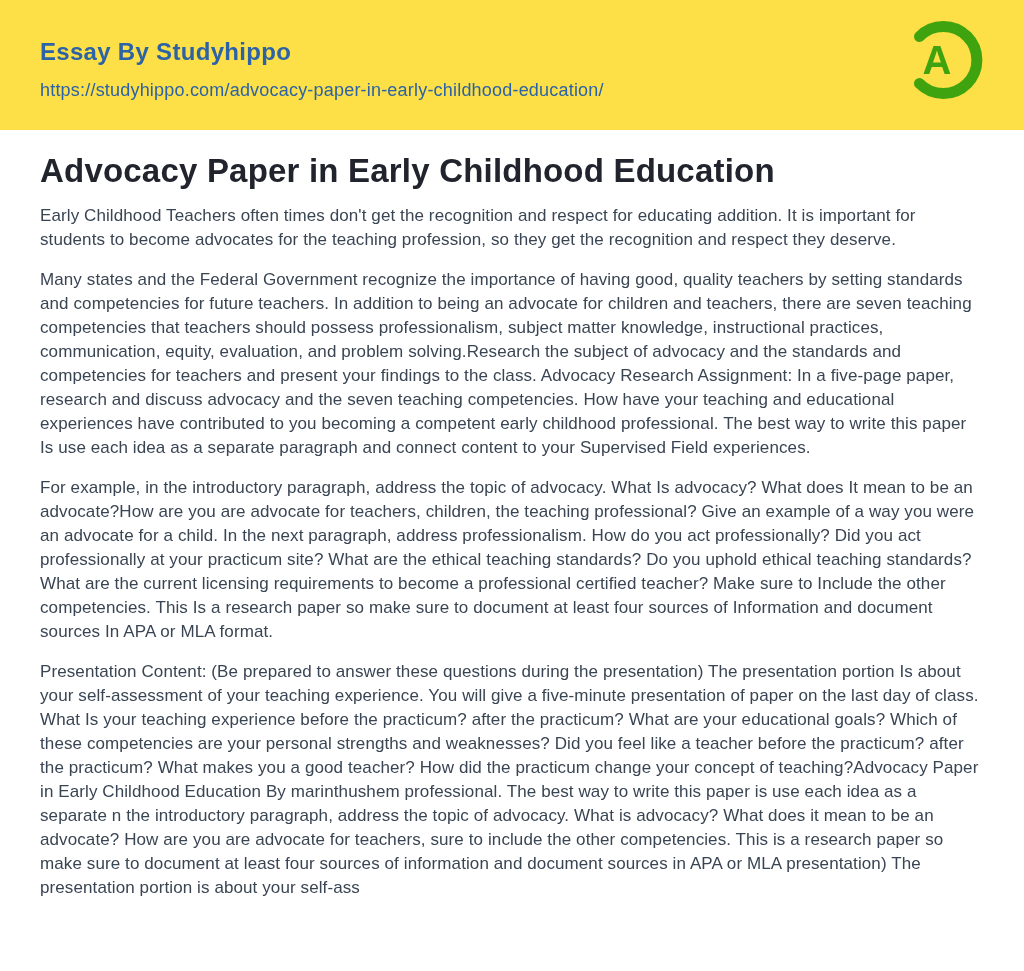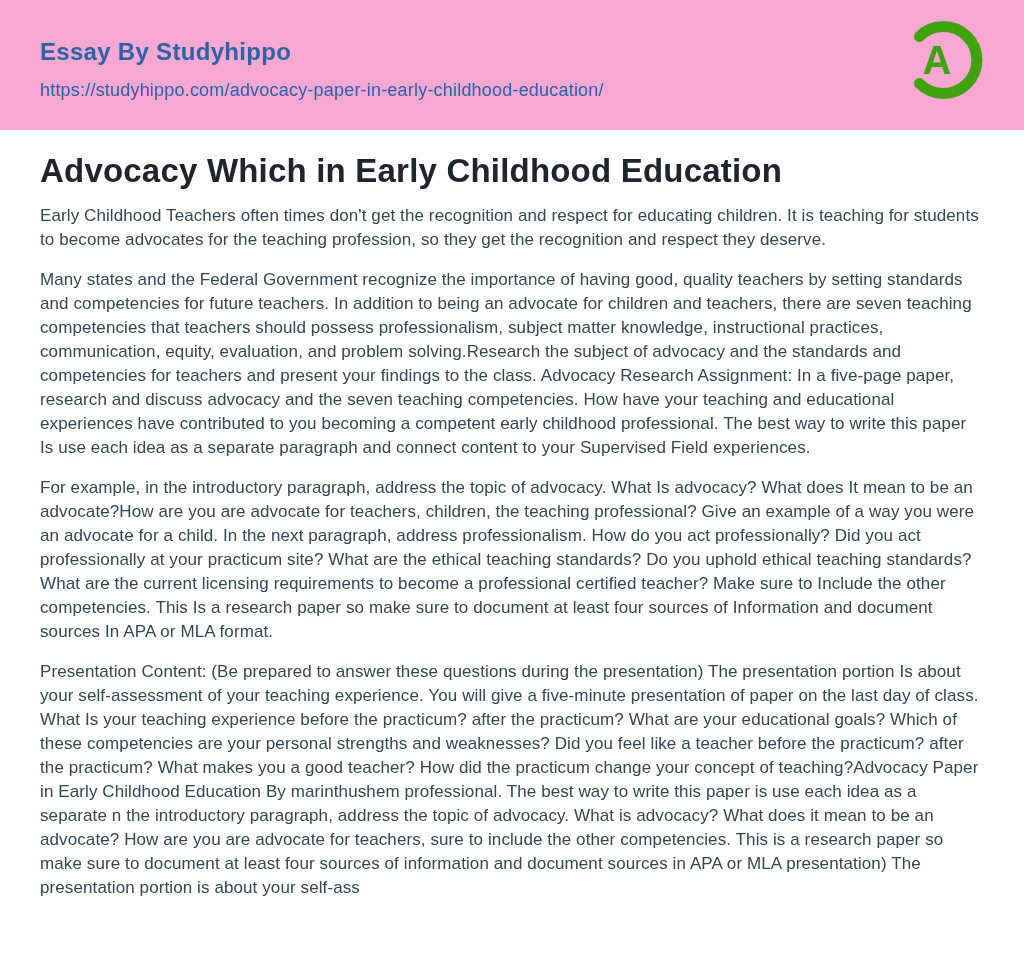--- a/index.html
+++ b/index.html
@@ -14,7 +14,7 @@
   }
   
   .site-header {
-    background: #f9a8d4;
+    background: #fde047;
     height: 130px;
     padding: 38px 40px 0 40px;
     position: relative;

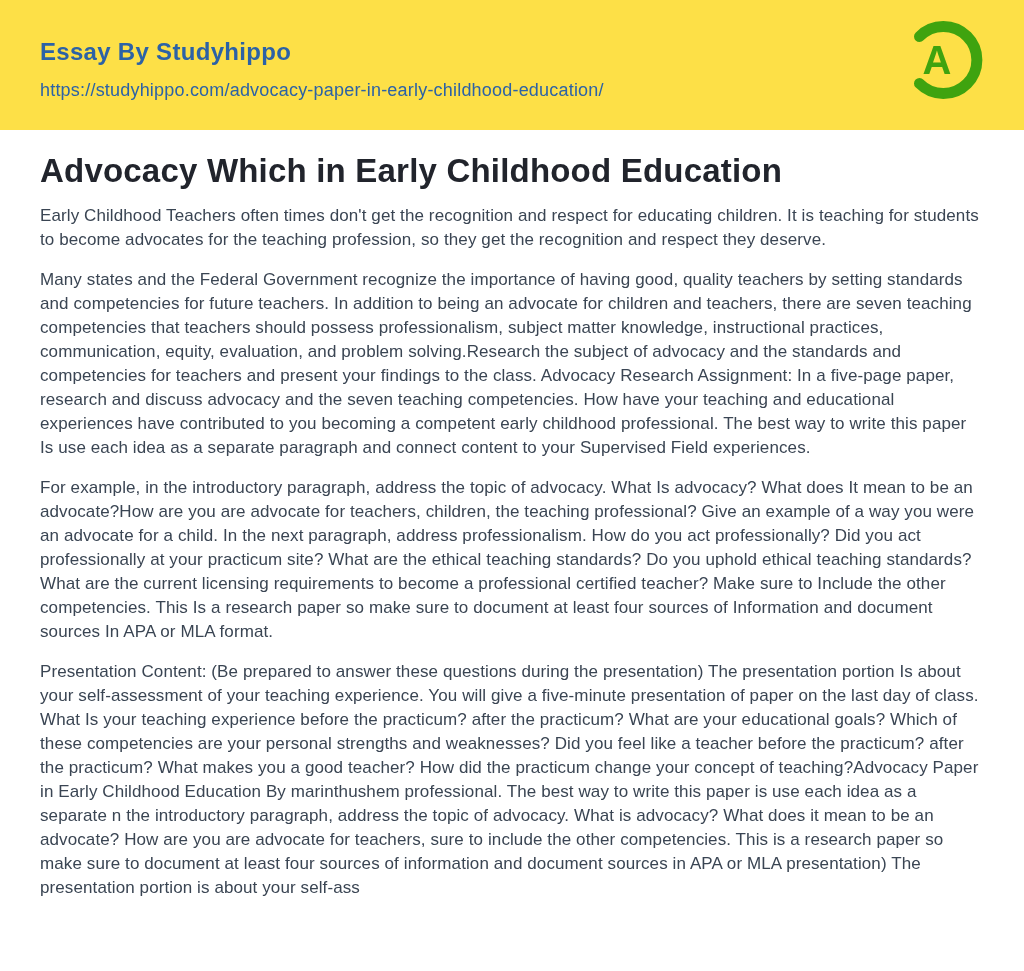--- a/index.html
+++ b/index.html
@@ -80,7 +80,7 @@
   </header>
 
   <main class="article">
-    <h1 class="article-title">Advocacy Which in Early Childhood Education</h1>
+    <h1 class="article-title">Advocacy Paper in Early Childhood Education</h1>
 
     <p>Early Childhood Teachers often times don't get the recognition and respect for educating children. It is teaching for students to become advocates for the teaching profession, so they get the recognition and respect they deserve.</p>
 

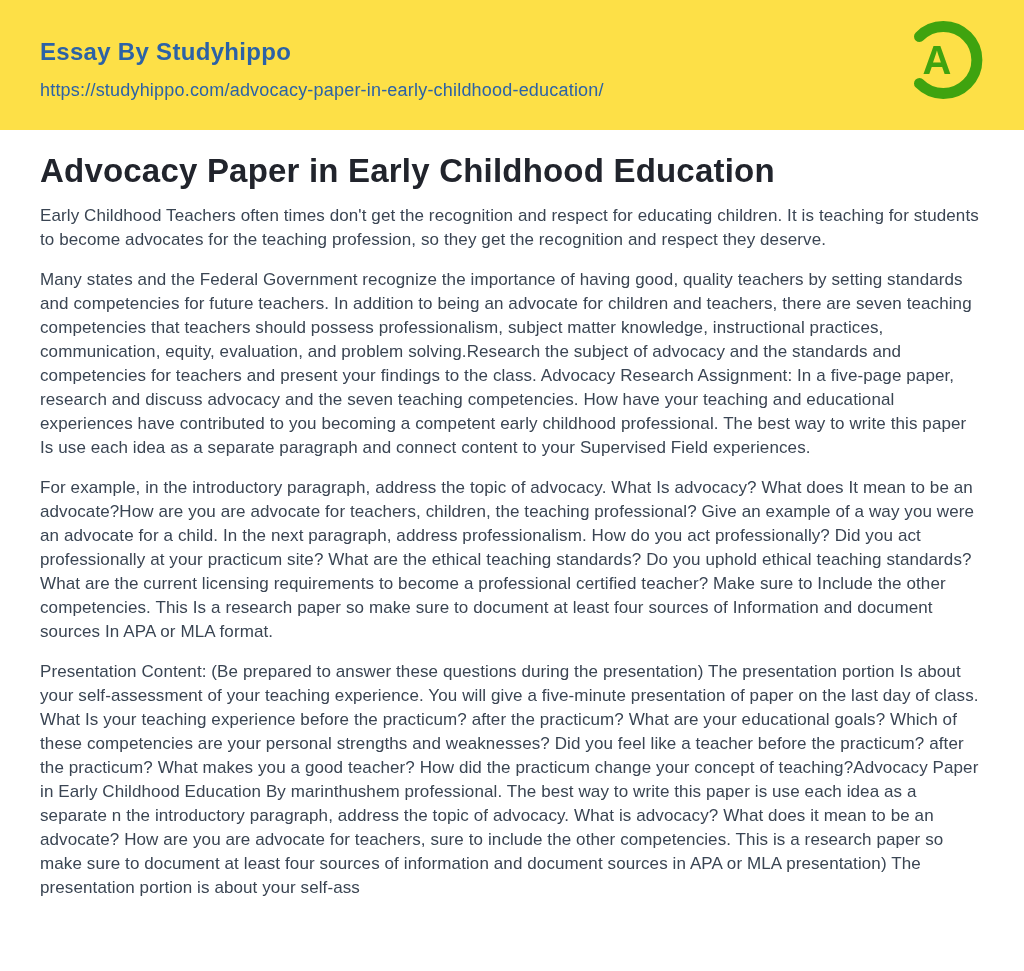--- a/index.html
+++ b/index.html
@@ -82,7 +82,7 @@
   <main class="article">
     <h1 class="article-title">Advocacy Paper in Early Childhood Education</h1>
 
-    <p>Early Childhood Teachers often times don't get the recognition and respect for educating children. It is teaching for students to become advocates for the teaching profession, so they get the recognition and respect they deserve.</p>
+    <p>Early Childhood Teachers often times don't get the recognition and respect for educating addition. It is important for students to become advocates for the teaching profession, so they get the recognition and respect they deserve.</p>
 
     <p>Many states and the Federal Government recognize the importance of having good, quality teachers by setting standards and competencies for future teachers. In addition to being an advocate for children and teachers, there are seven teaching competencies that teachers should possess professionalism, subject matter knowledge, instructional practices, communication, equity, evaluation, and problem solving.Research the subject of advocacy and the standards and competencies for teachers and present your findings to the class. Advocacy Research Assignment: In a five-page paper, research and discuss advocacy and the seven teaching competencies. How have your teaching and educational experiences have contributed to you becoming a competent early childhood professional. The best way to write this paper Is use each idea as a separate paragraph and connect content to your Supervised Field experiences.</p>
 

